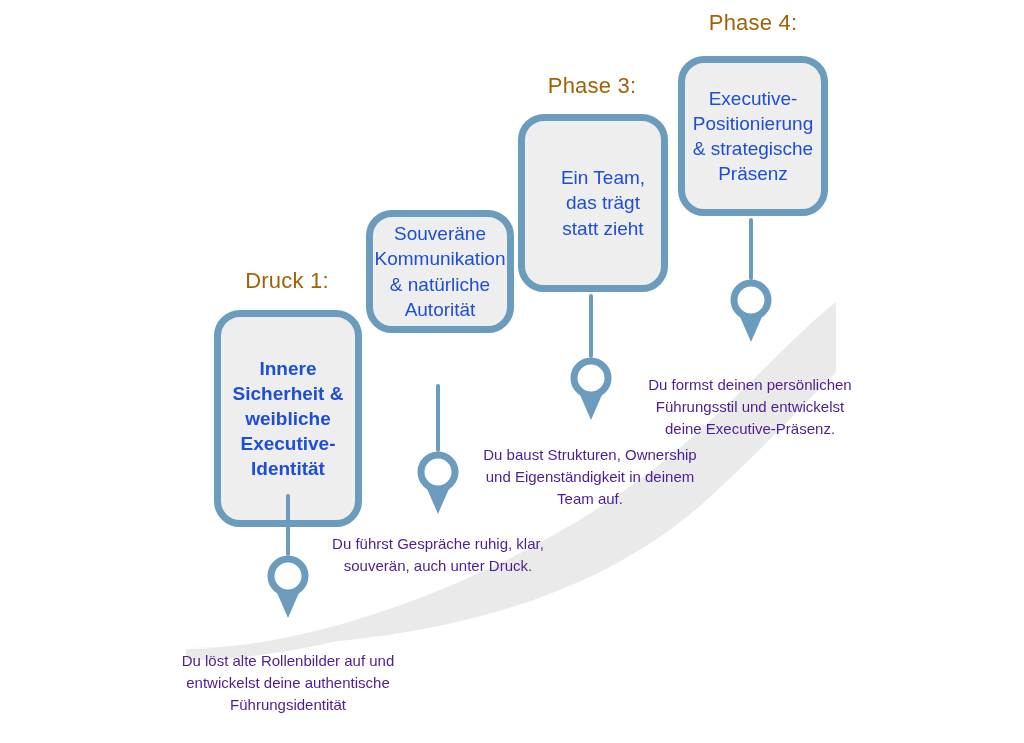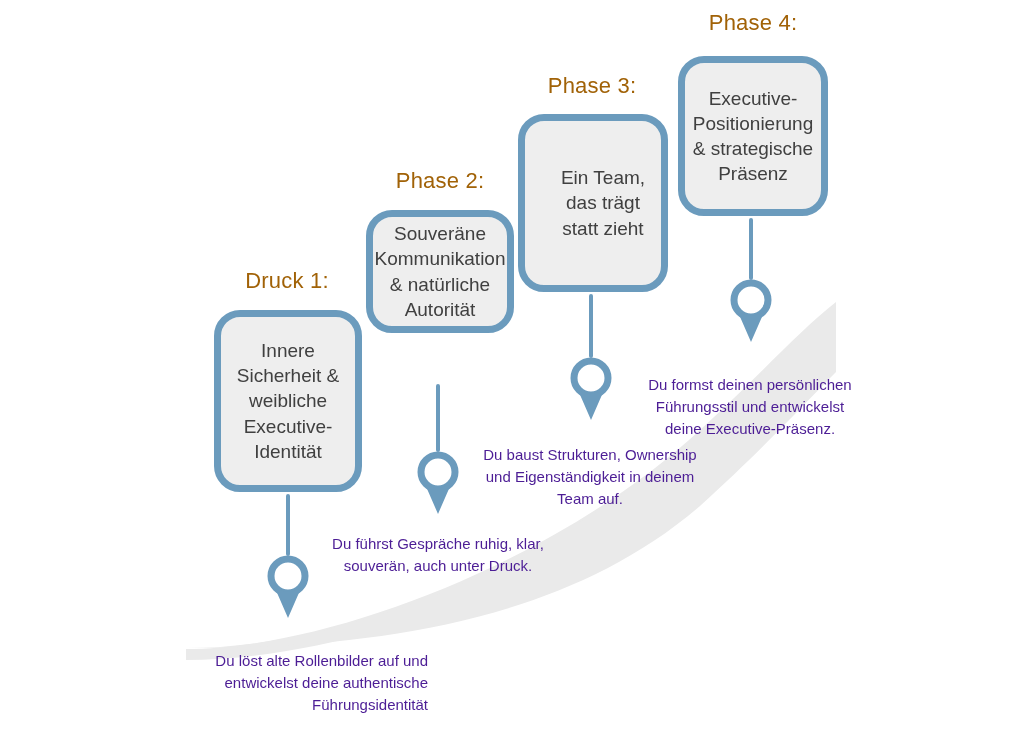--- a/index.html
+++ b/index.html
@@ -56,7 +56,7 @@
   .phase-box .box-text {
     font-size: 19px;
     line-height: 1.32;
-    color: #404040;
+    color: #1d4ed8;
   }
   .pin {
     position: absolute;

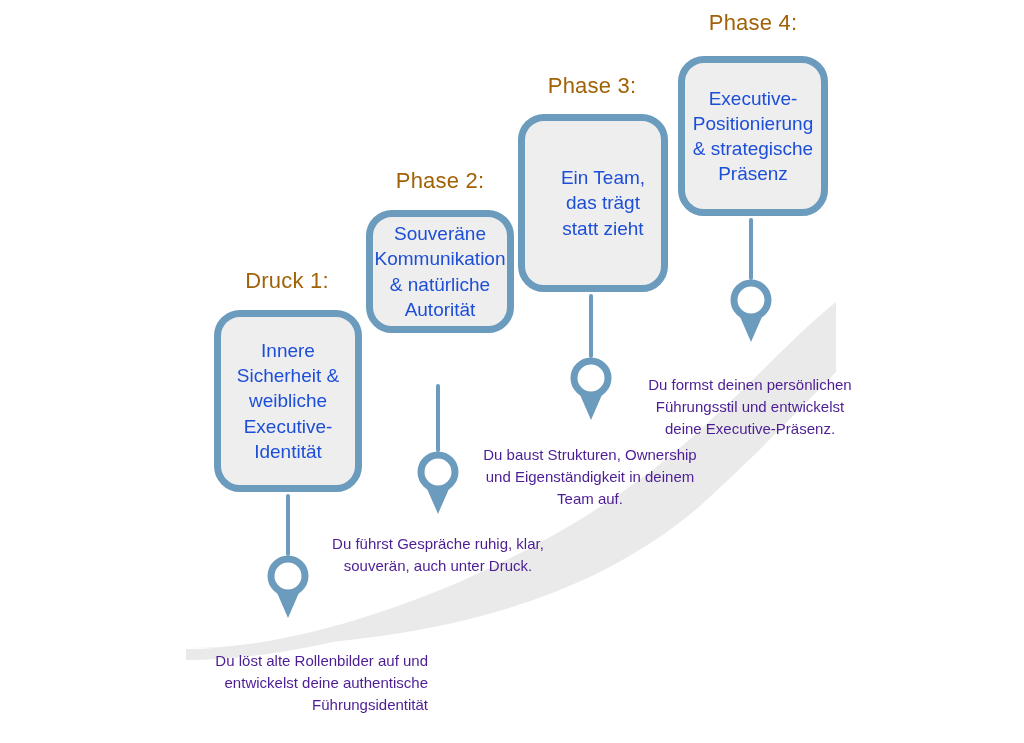--- a/index.html
+++ b/index.html
@@ -128,7 +128,6 @@
 
   <div class="caption" style="left:148px; top:650px; width:280px;text-align:right;">Du löst alte Rollenbilder auf und entwickelst deine authentische Führungsidentität</div>
 
-  <div class="phase-label" style="left:364px; top:168px; width:152px;">Phase 2:</div>
 
   <div class="phase-box" style="left:366px; top:210px; width:148px; height:123px;">
     <span class="box-text">Souveräne Kommunikation &amp; natürliche Autorität</span>

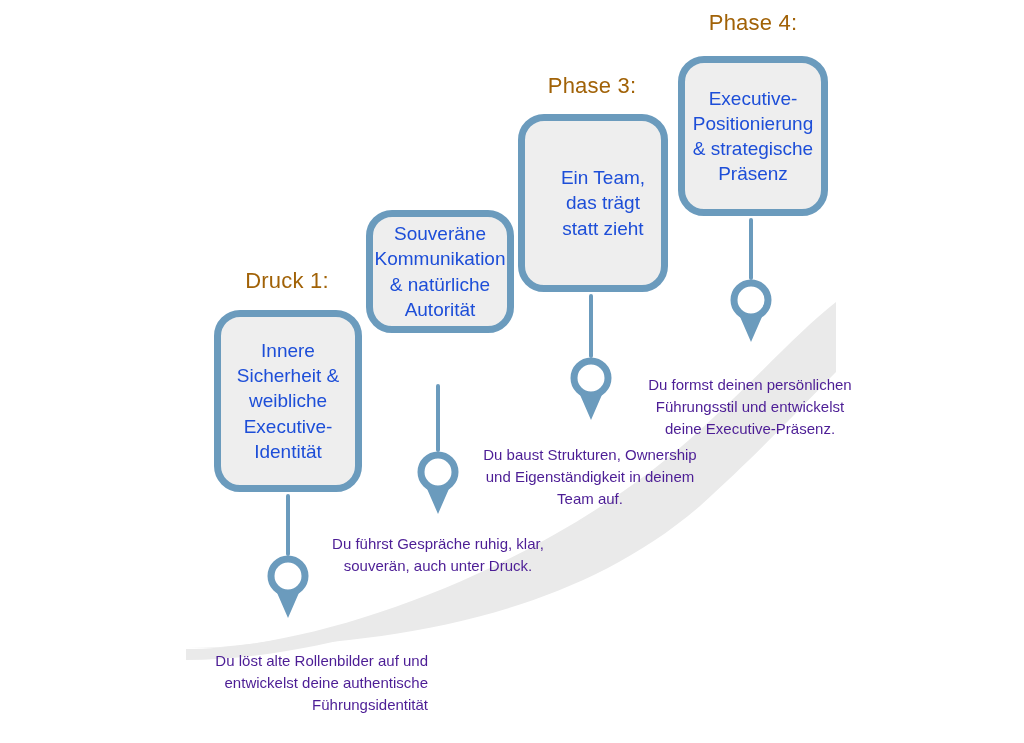--- a/index.html
+++ b/index.html
@@ -115,7 +115,7 @@
 
   <div class="phase-label" style="left:214px; top:268px; width:146px;">Druck 1:</div>
 
-  <div class="phase-box" style="left:214px; top:310px; width:148px; height:182px;">
+  <div class="phase-box" style="left:214px; top:310px; width:148px; height:217px;font-weight:bold;">
     <span class="box-text">Innere Sicherheit &amp; weibliche Executive-Identität</span>
   </div>
 

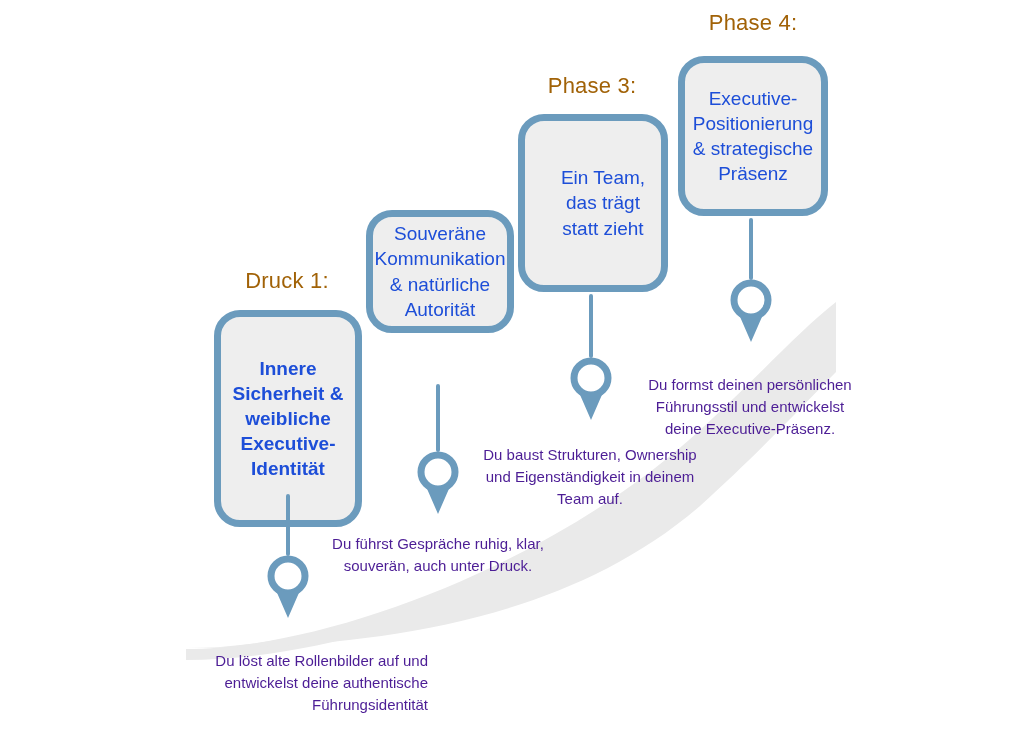--- a/index.html
+++ b/index.html
@@ -126,7 +126,7 @@
     <path d="M 9.5 33 L 23 64 L 36.5 33 C 32 39, 14 39, 9.5 33 Z" fill="#6b9bbd"></path>
   </svg>
 
-  <div class="caption" style="left:148px; top:650px; width:280px;text-align:right;">Du löst alte Rollenbilder auf und entwickelst deine authentische Führungsidentität</div>
+  <div class="caption" style="left:148px; top:650px; width:280px;">Du löst alte Rollenbilder auf und entwickelst deine authentische Führungsidentität</div>
 
 
   <div class="phase-box" style="left:366px; top:210px; width:148px; height:123px;">

